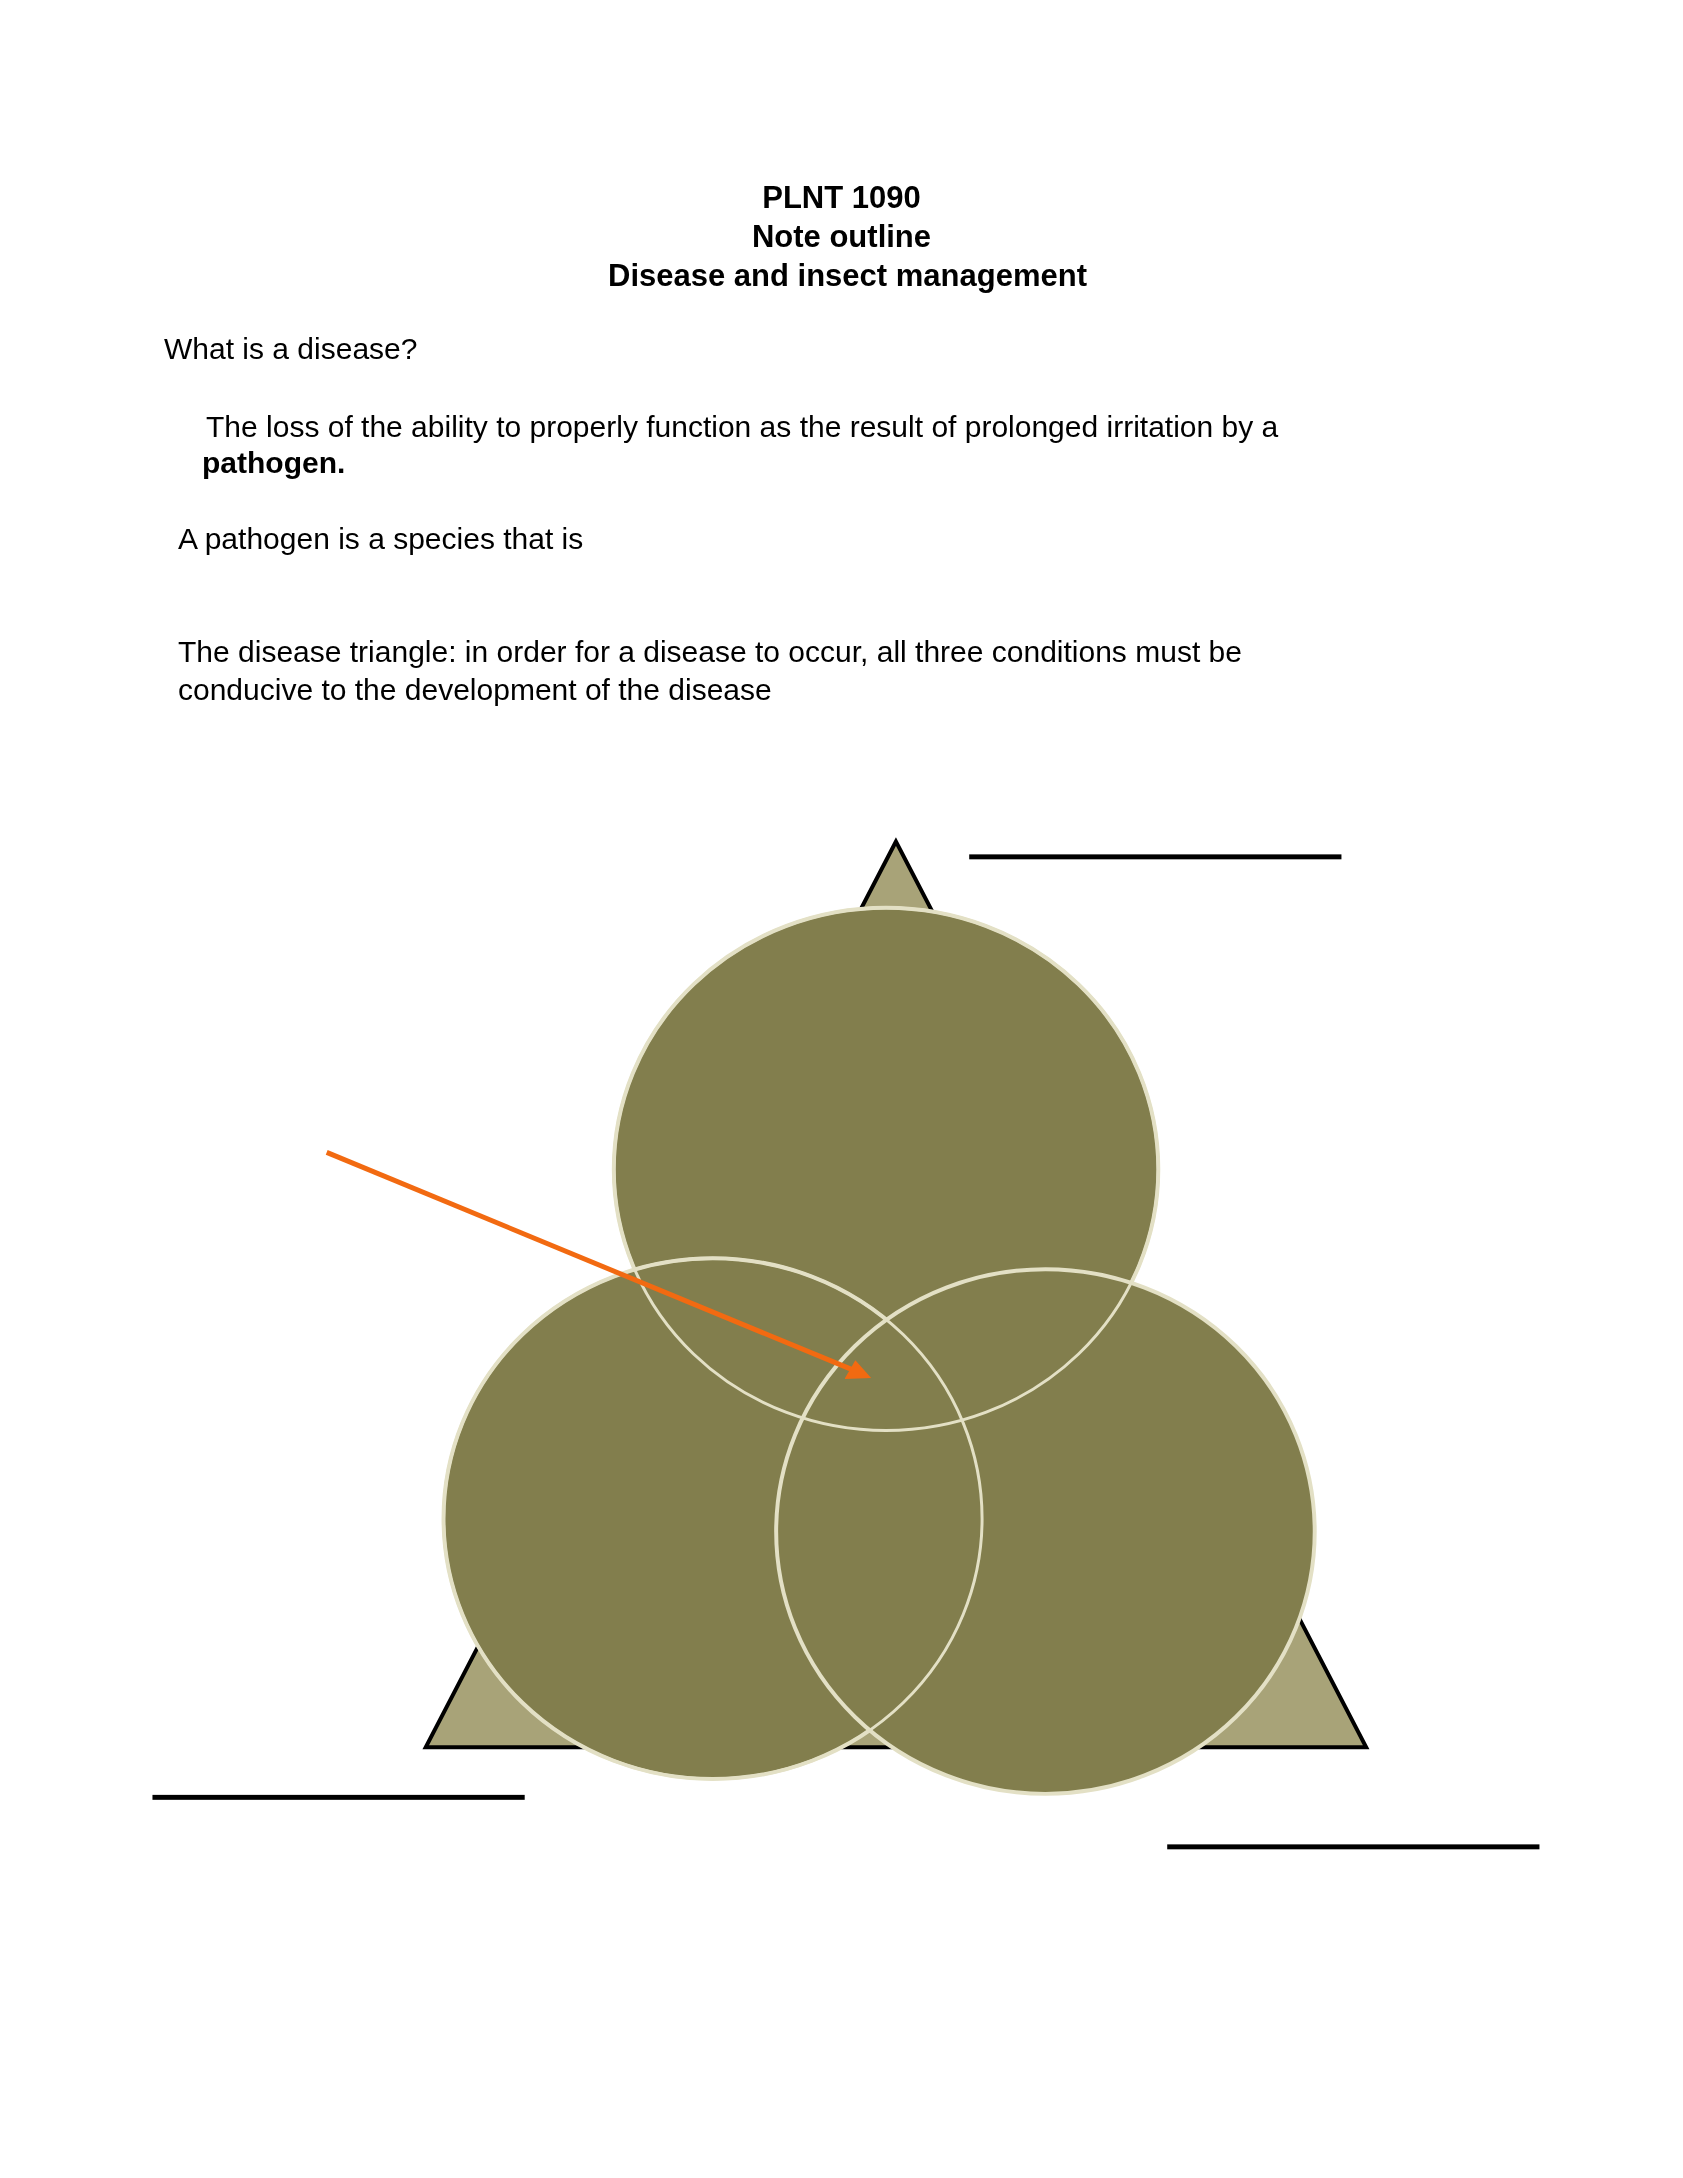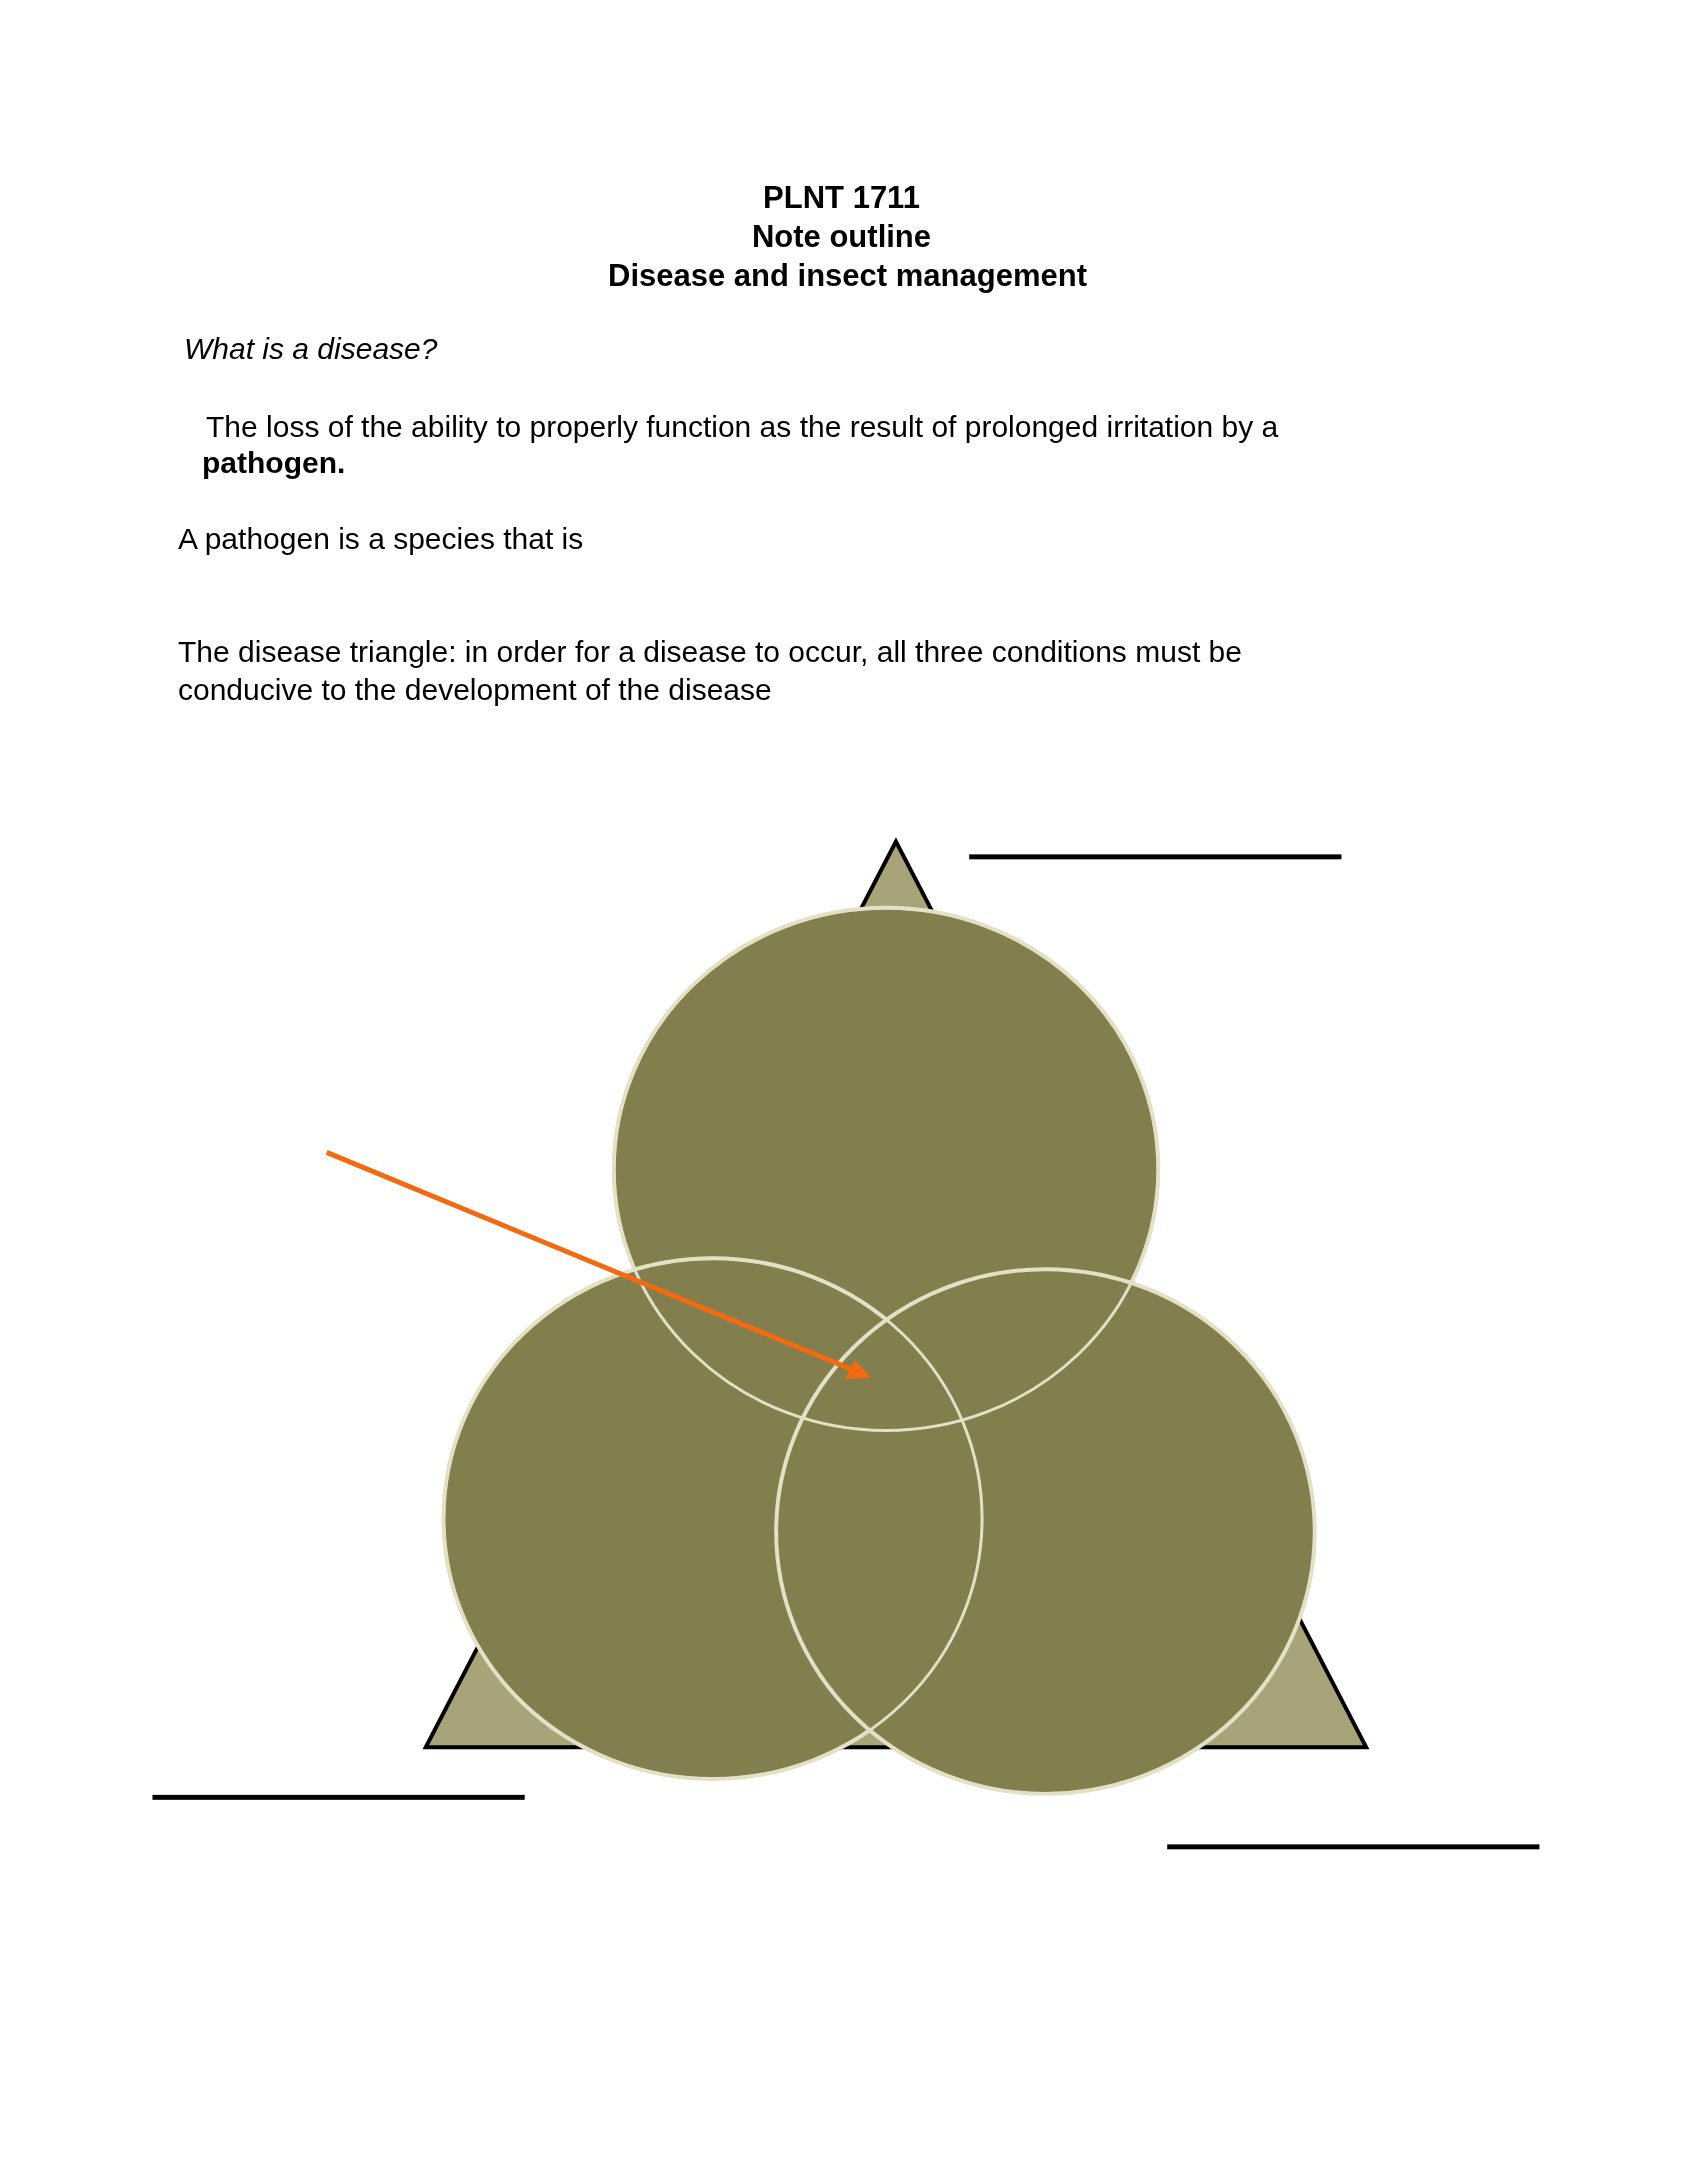--- a/index.html
+++ b/index.html
@@ -16,7 +16,7 @@
 <body>
 
 <div class="title-block">
-  <div style="margin-left:0;">PLNT 1711</div>
+  <div style="margin-left:0;">PLNT 1090</div>
   <div style="margin-left:0;">Note outline</div>
   <div style="margin-left:12px;">Disease and insect management</div>
 </div>

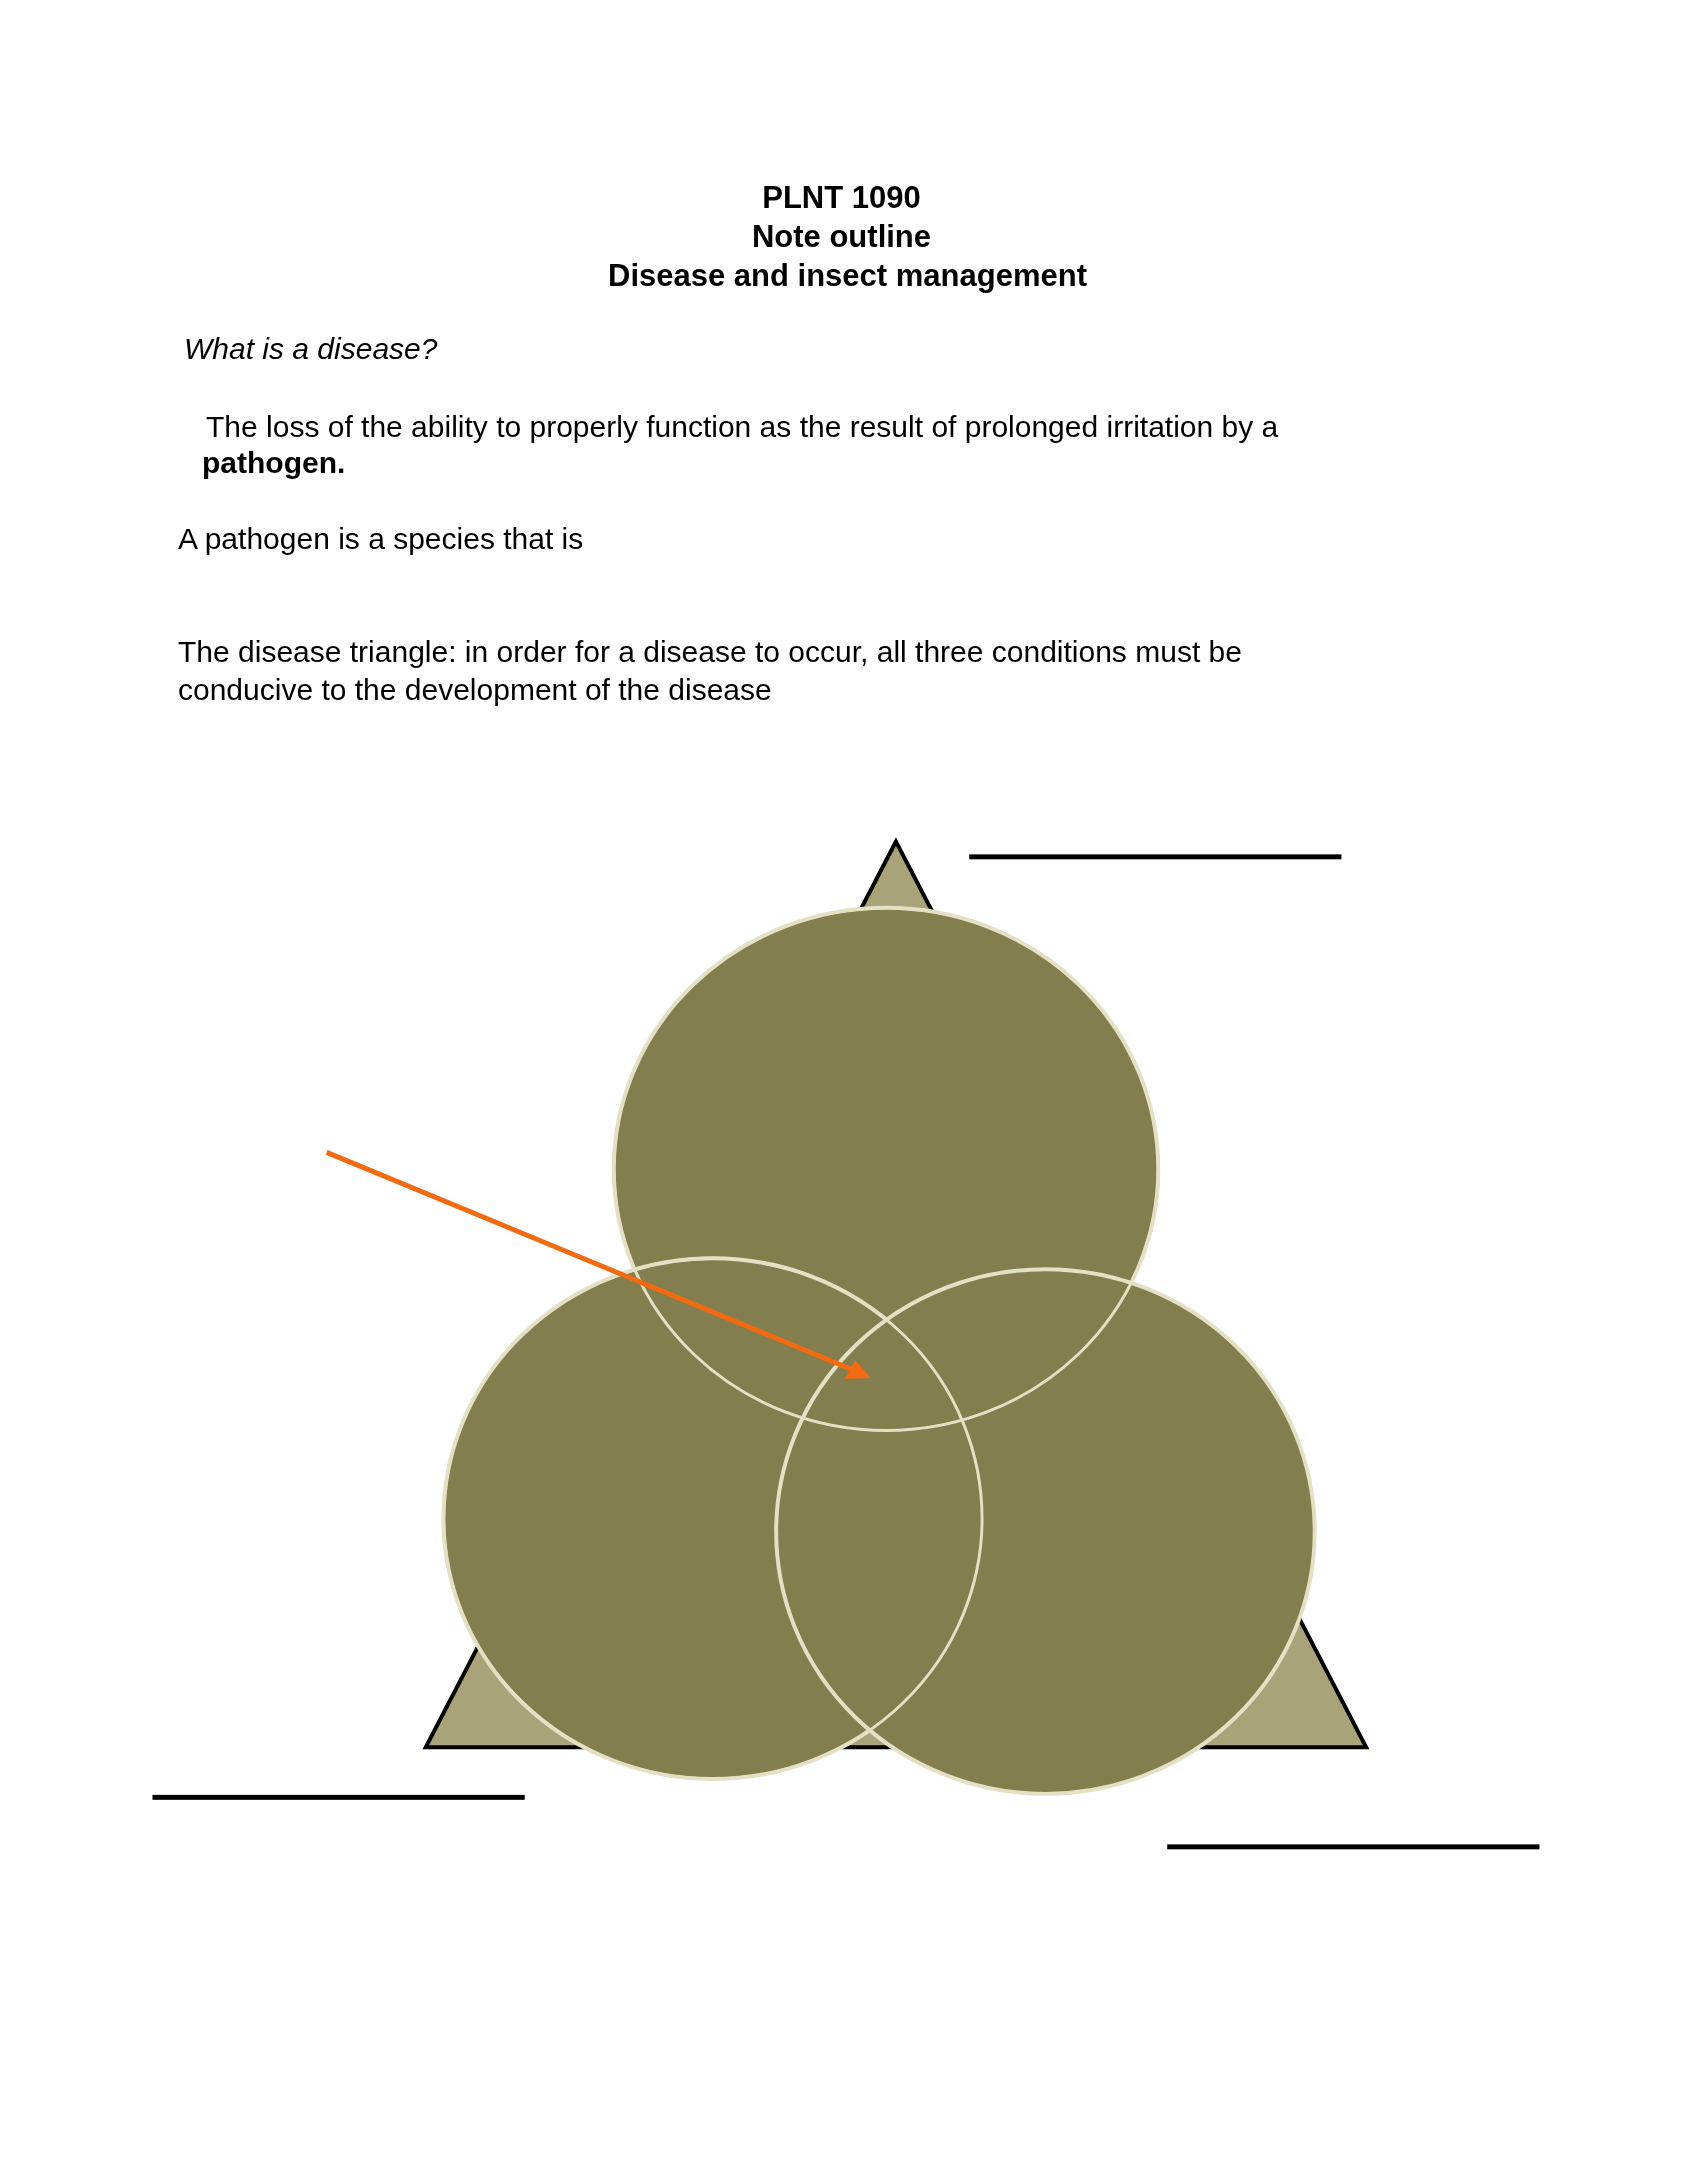--- a/index.html
+++ b/index.html
@@ -21,7 +21,7 @@
   <div style="margin-left:12px;">Disease and insect management</div>
 </div>
 
-<div class="para" style="left:184px; top:329px;font-style:italic;">What is a disease?</div>
+<div class="para" style="left:164px; top:329px;">What is a disease?</div>
 
 <div class="para" style="left:206px; top:407px;">The loss of the ability to properly function as the result of prolonged irritation by a</div>
 <div class="para bold" style="left:202px; top:443px;">pathogen.</div>

